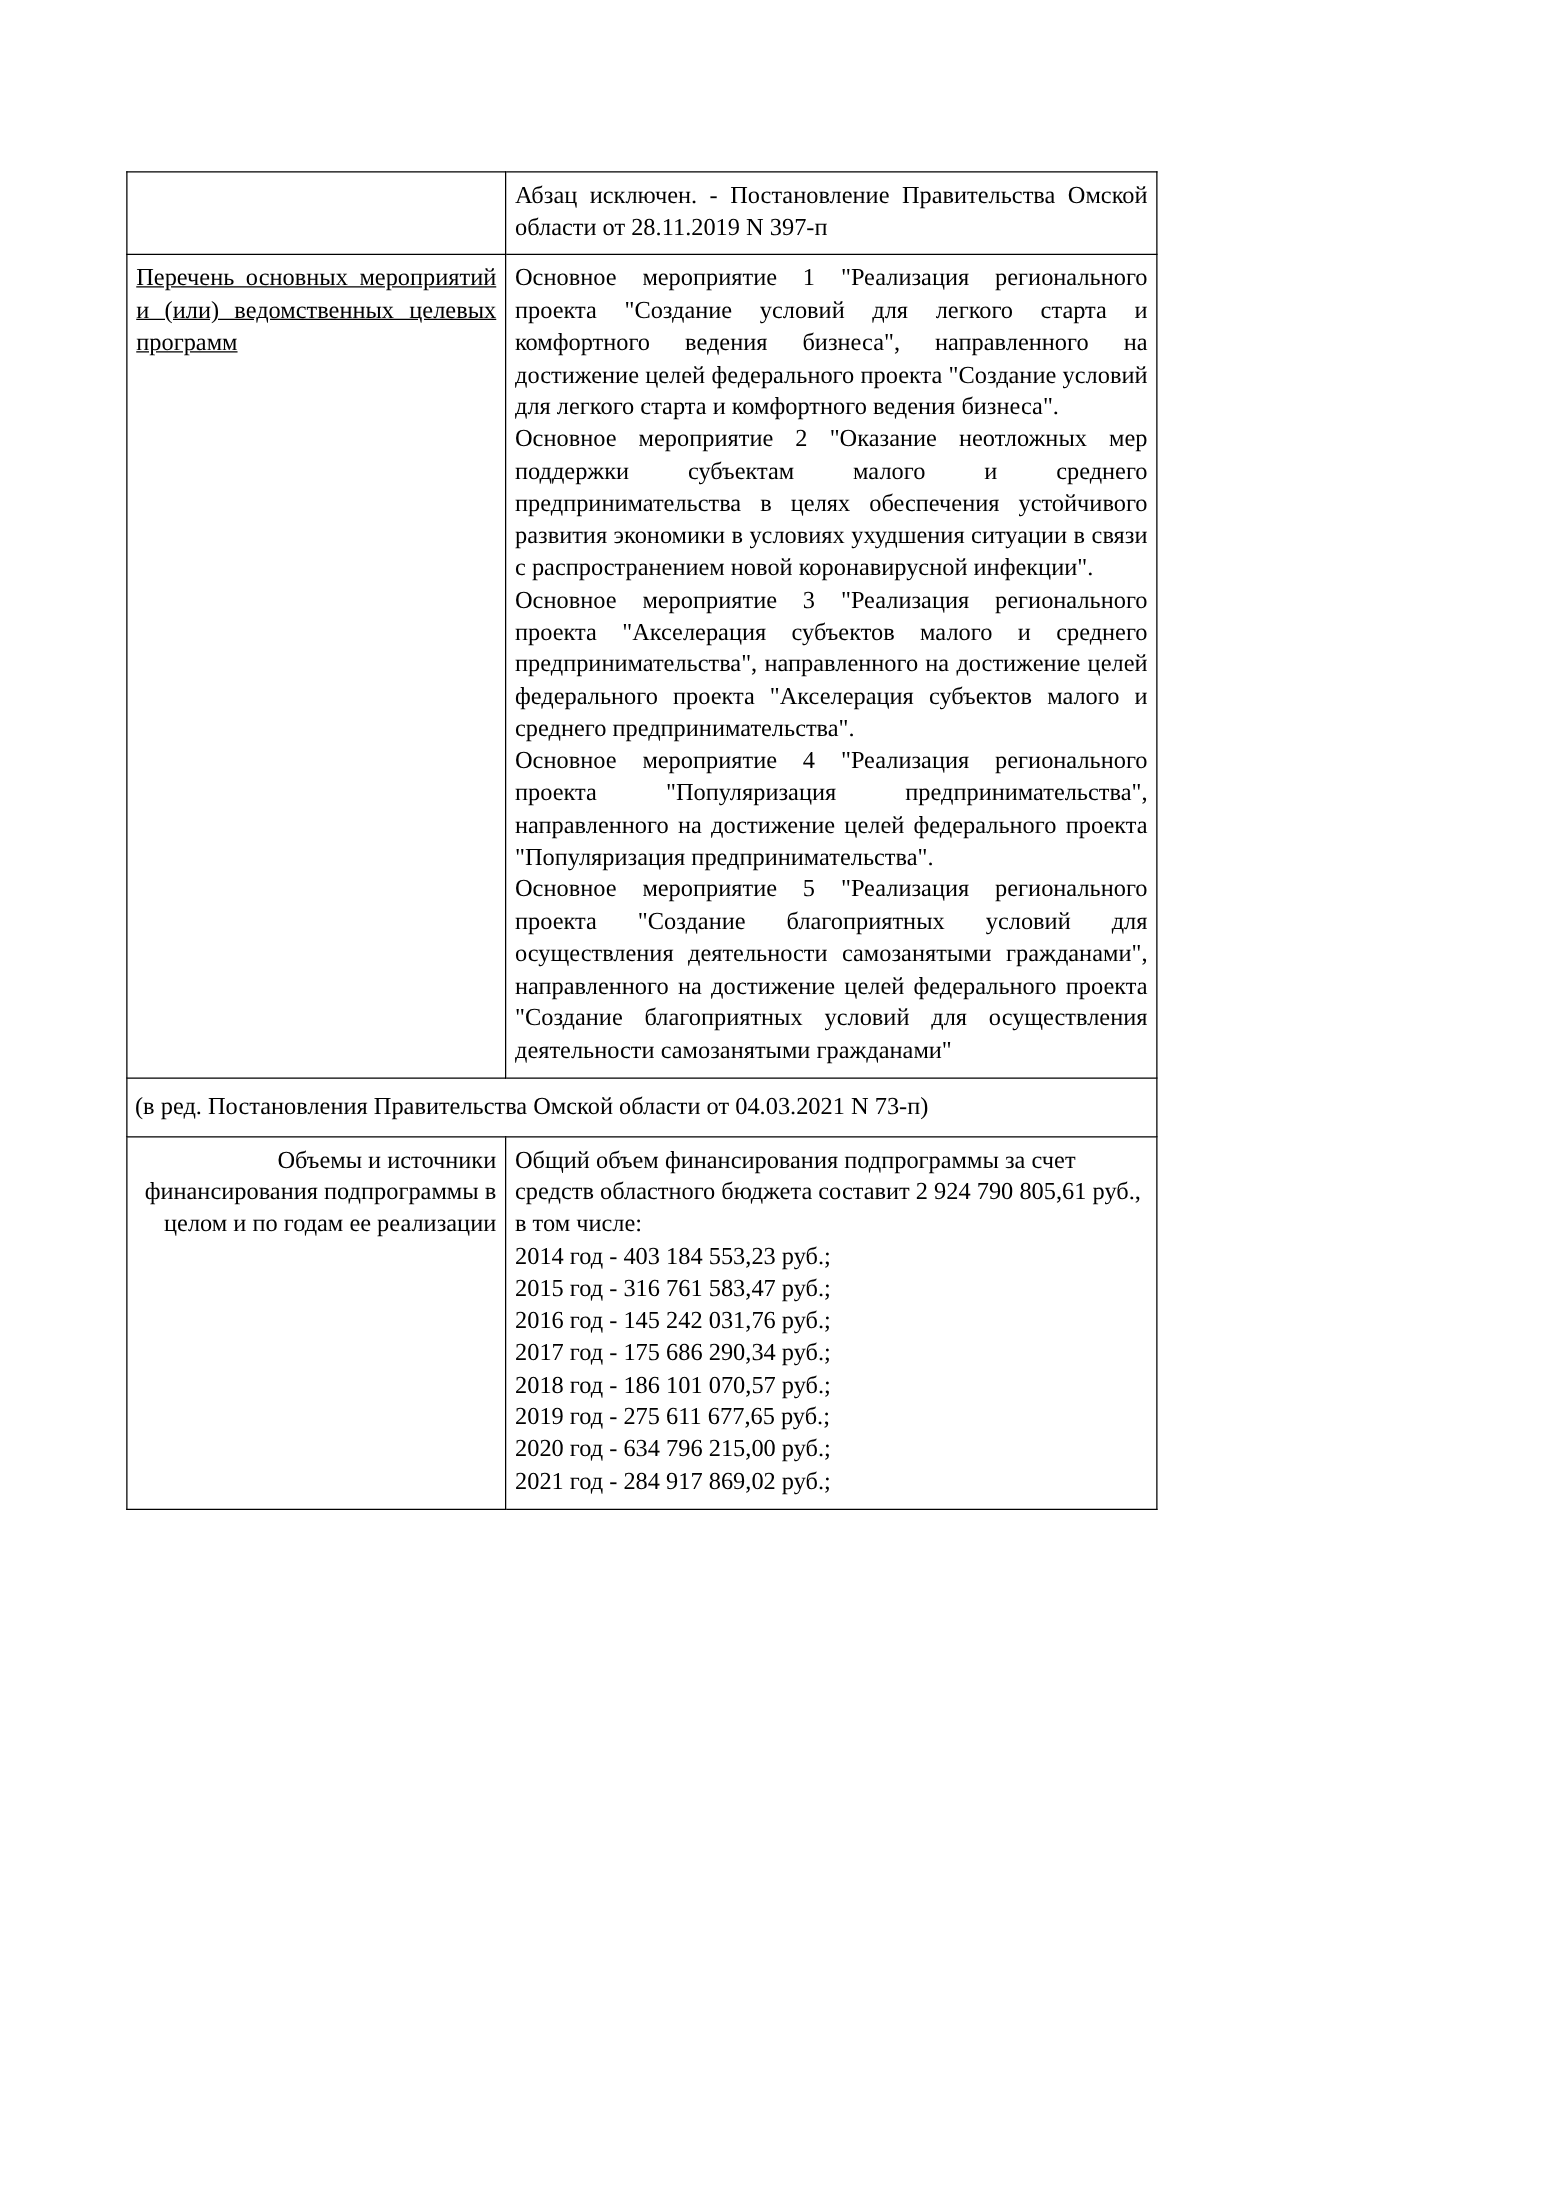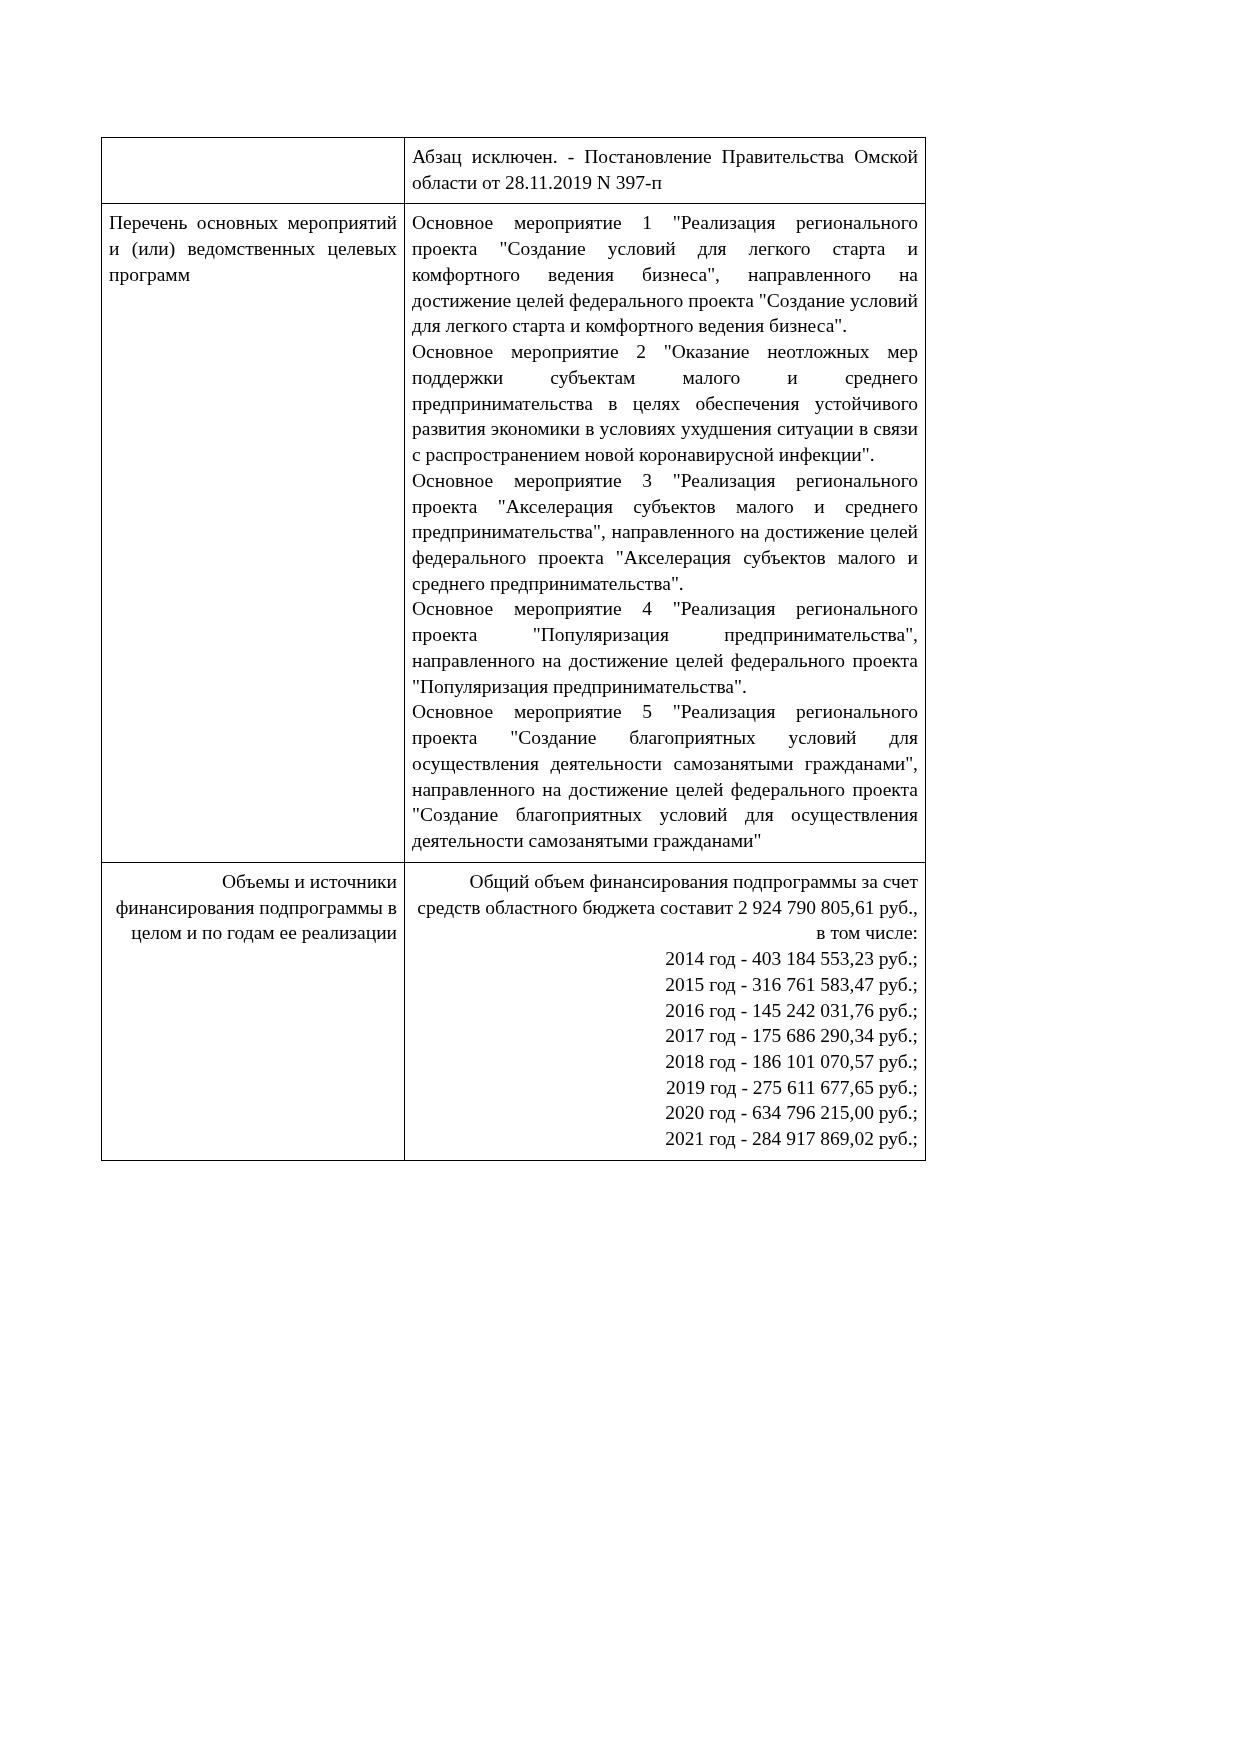--- a/index.html
+++ b/index.html
@@ -50,6 +50,7 @@
   .just-label {
     text-align: justify;
     text-align-last: left;
+    text-decoration: underline;
   }
   .plain { text-align: right; }
 

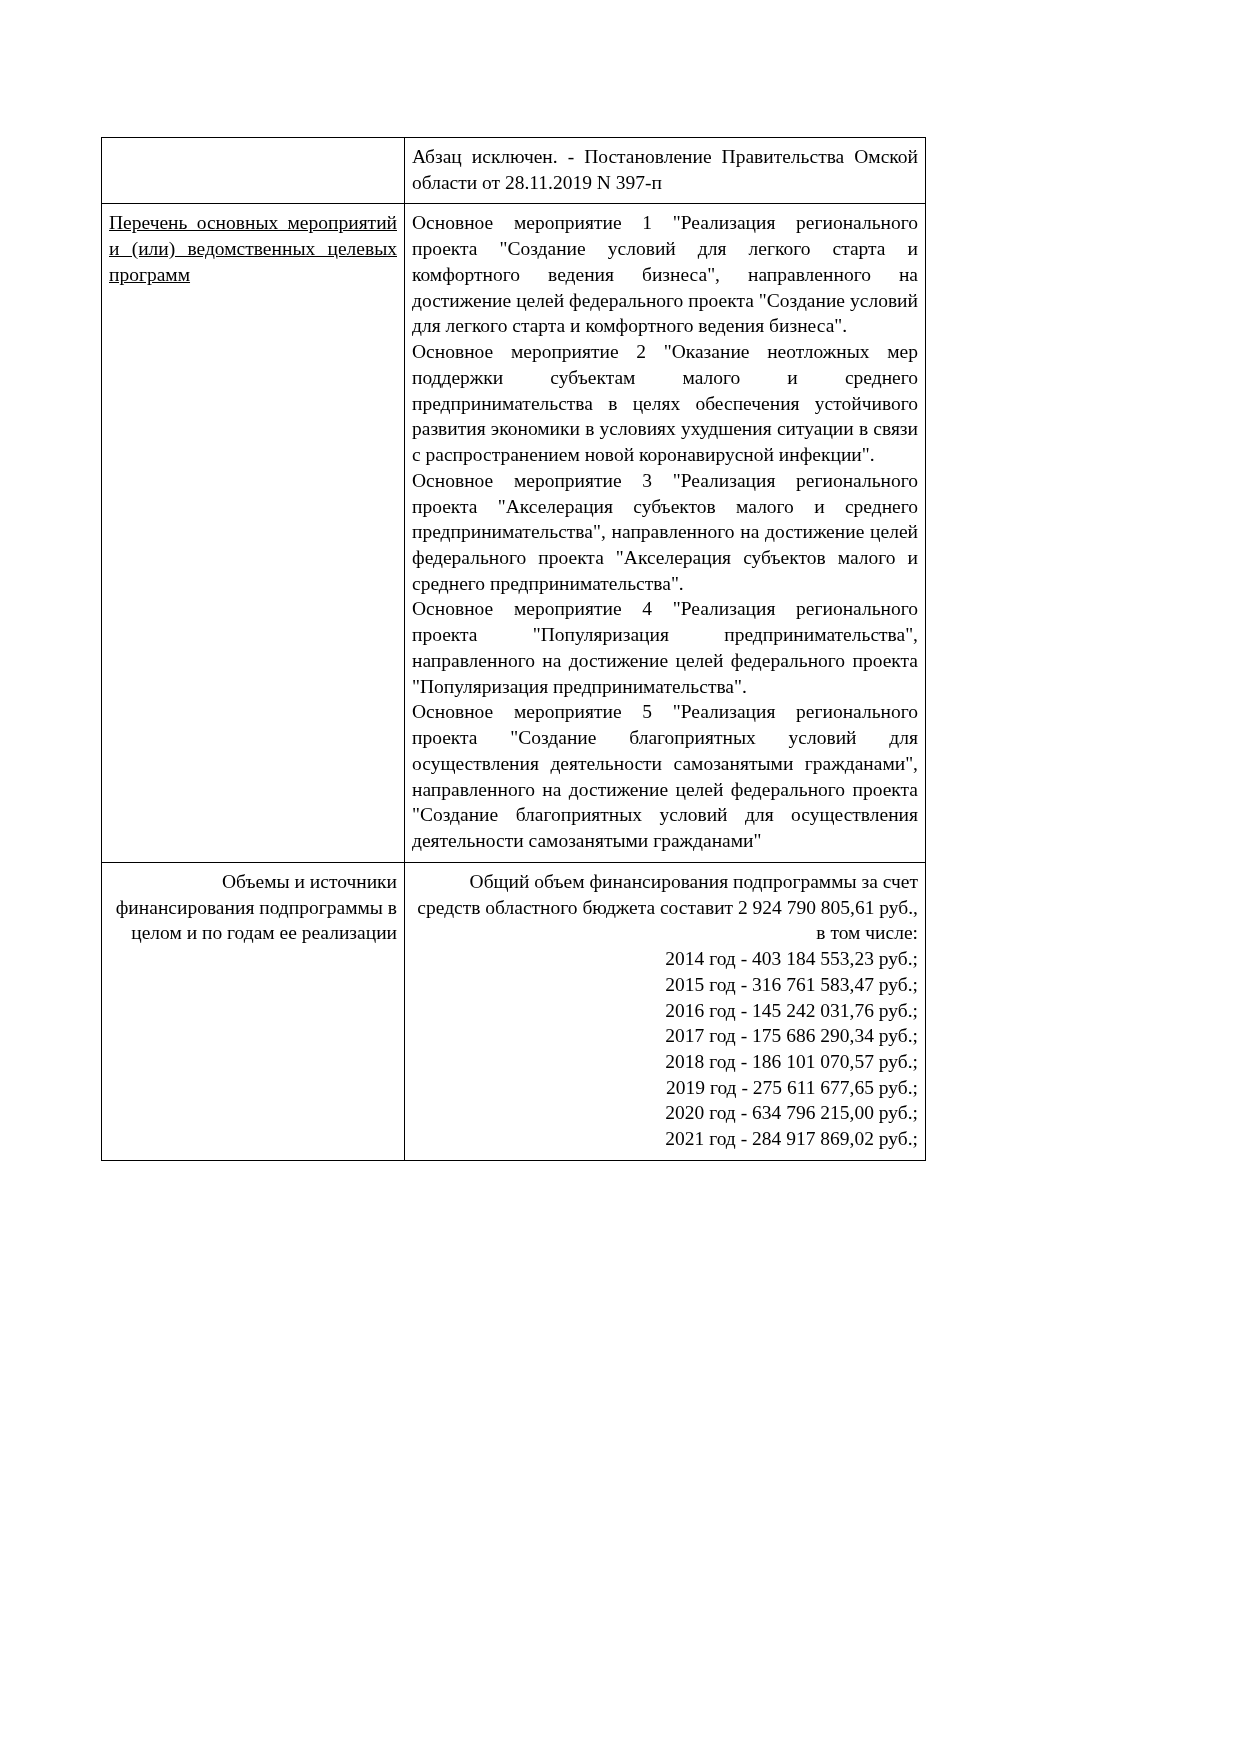--- a/index.html
+++ b/index.html
@@ -103,6 +103,11 @@
         </td>
       </tr>
 
+      <tr class="amend-row">
+        <td colspan="2">
+          <p class="p amend-text">(в ред. Постановления Правительства Омской области от 04.03.2021 N 73-п)</p>
+        </td>
+      </tr>
 
       <tr>
         <td>

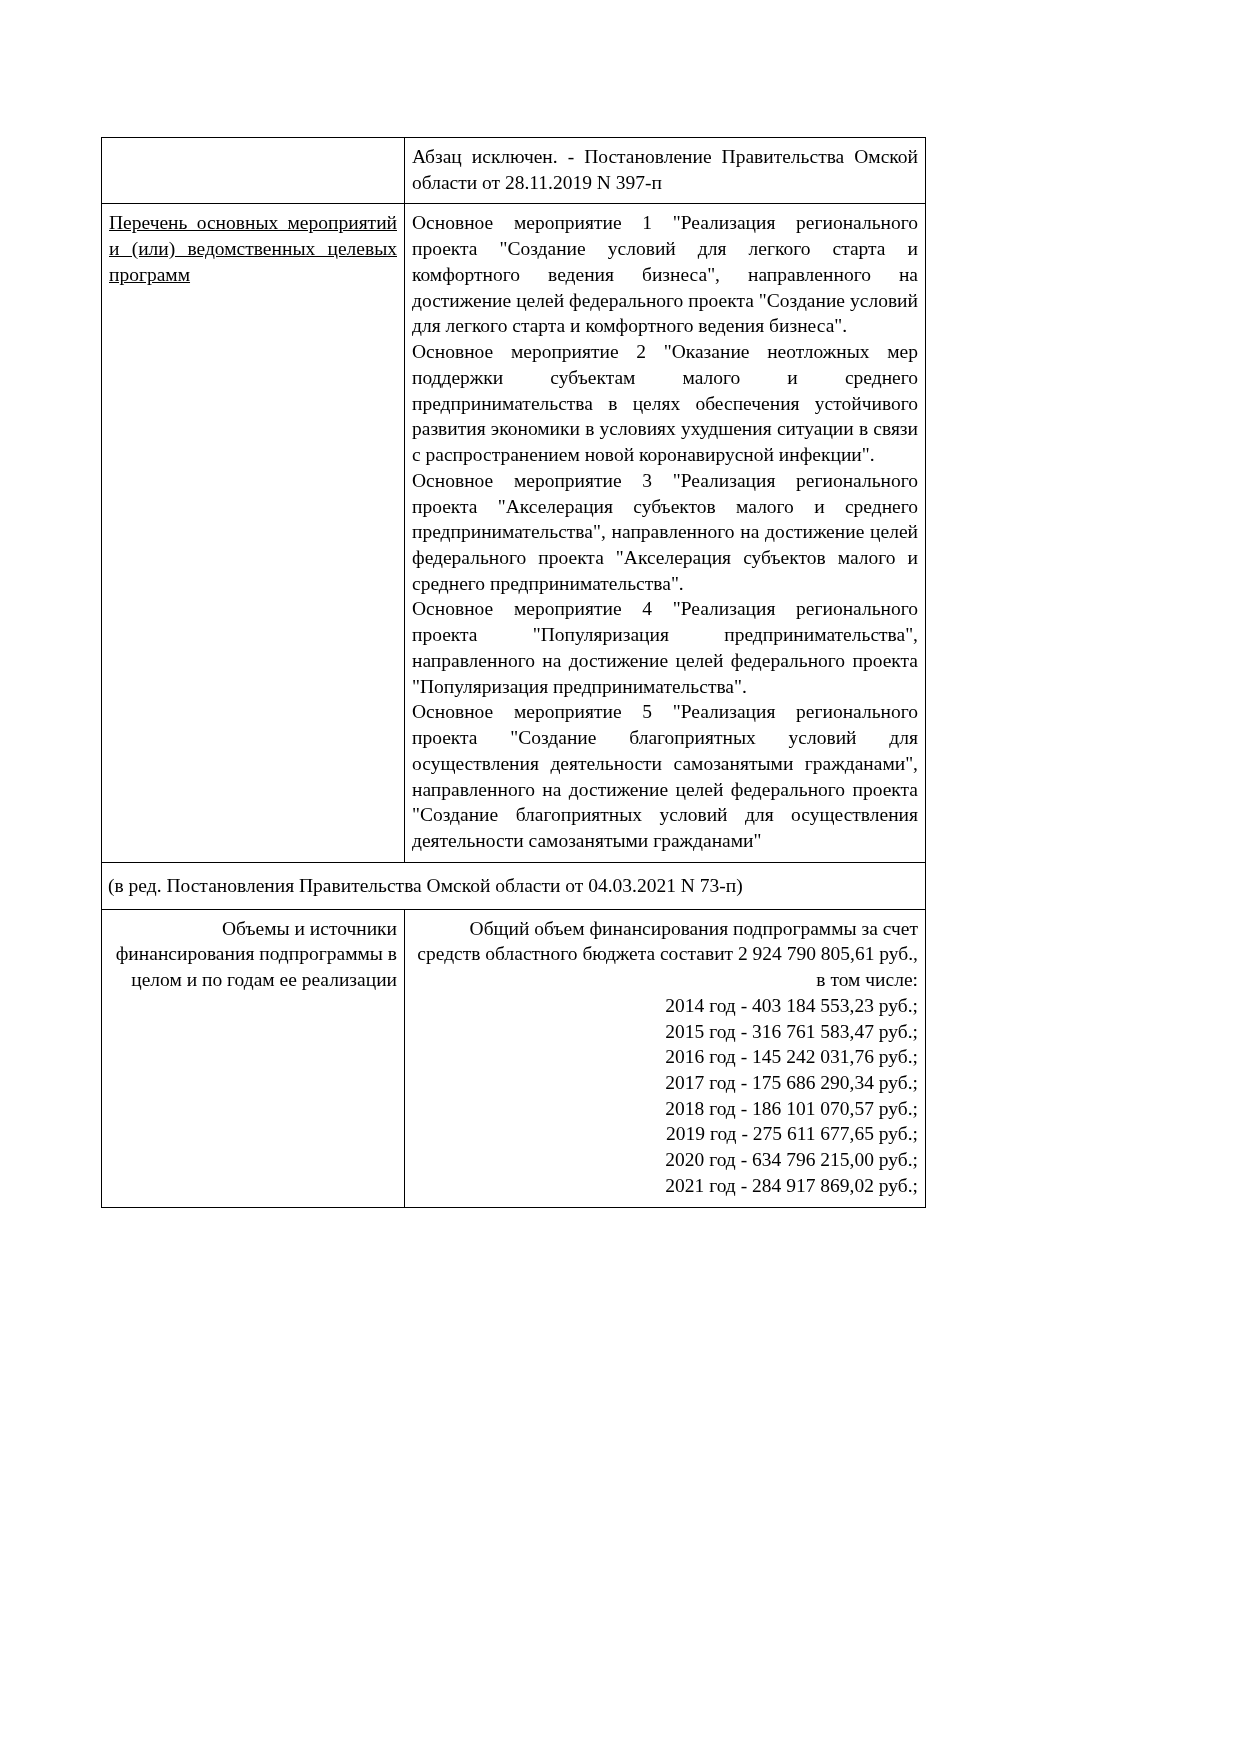--- a/index.html
+++ b/index.html
@@ -68,7 +68,7 @@
   .p { margin: 0; }
   .p + .p { margin-top: 0; }
 
-  .lines .p { text-align: right; }
+  .lines .p { text-align: left; }
 </style>
 </head>
 <body>

